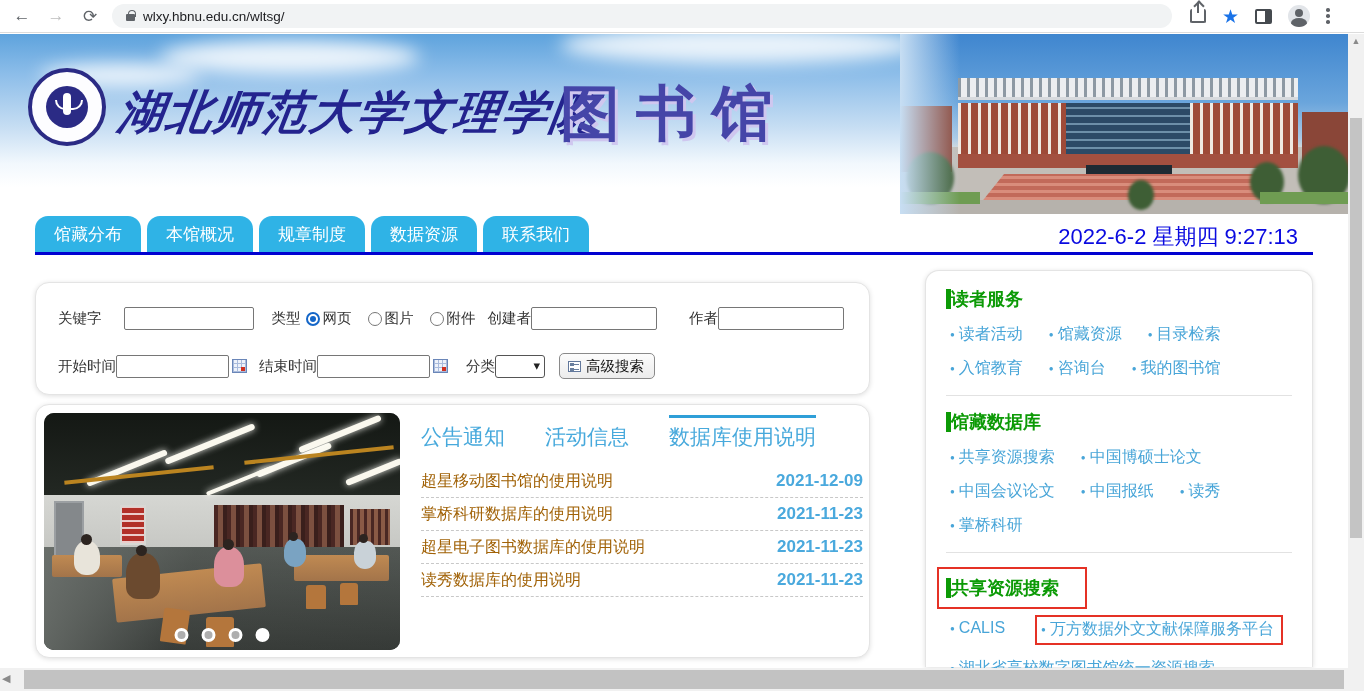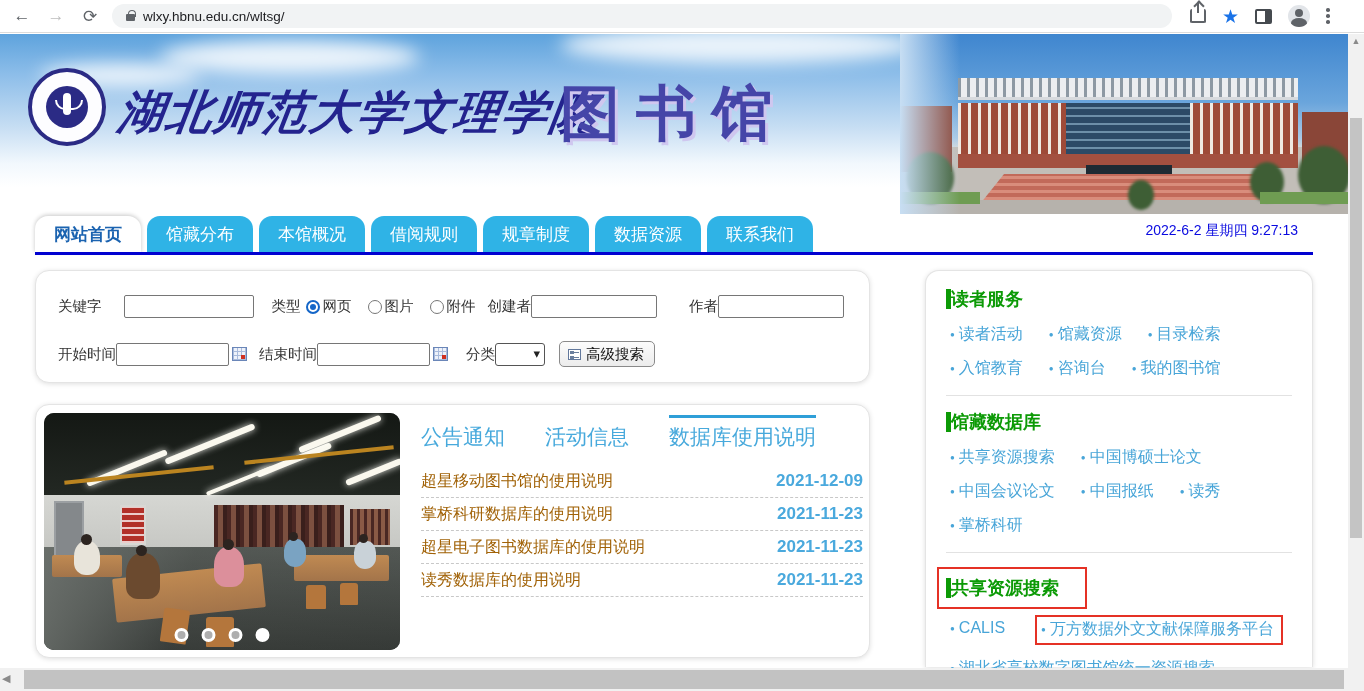--- a/index.html
+++ b/index.html
@@ -189,7 +189,6 @@
 </div>
 
 <div class="tabs-row">
-  <div class="tab active">网站首页</div>
   <div class="tab">馆藏分布</div>
   <div class="tab">本馆概况</div>
   <div class="tab">借阅规则</div>

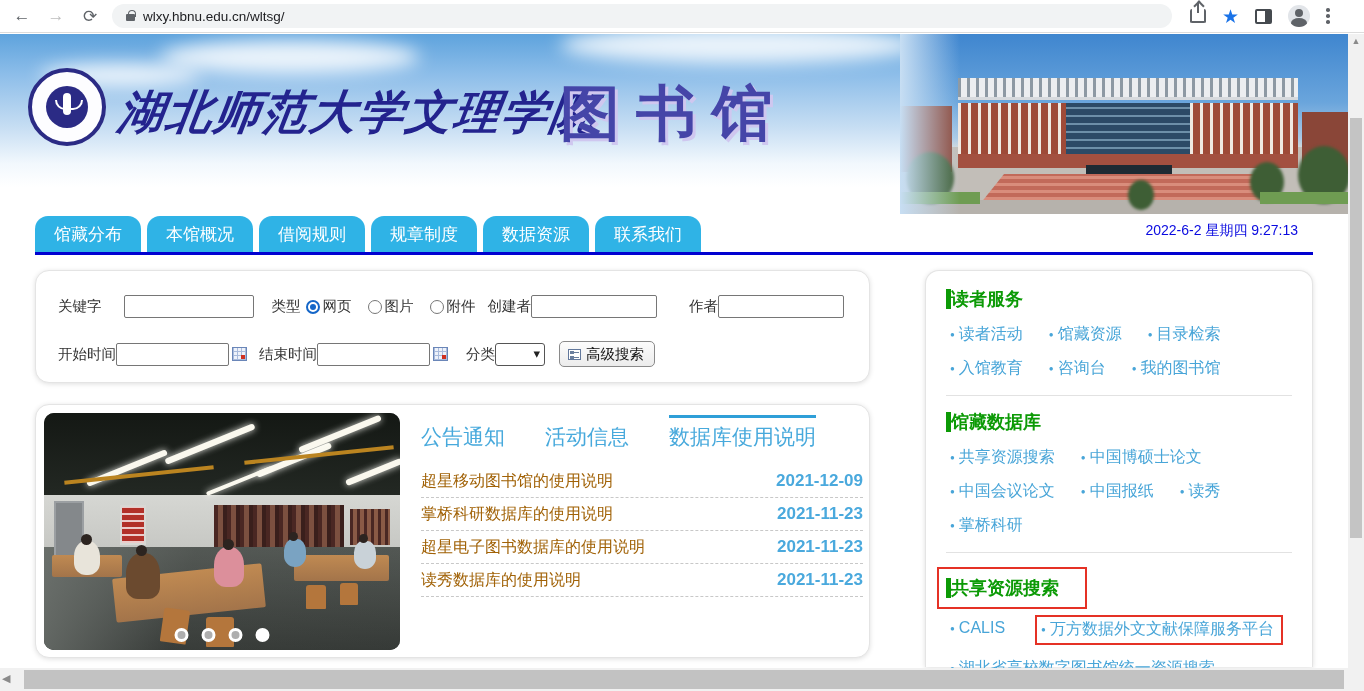--- a/index.html
+++ b/index.html
@@ -191,7 +191,6 @@
 <div class="tabs-row">
   <div class="tab">馆藏分布</div>
   <div class="tab">本馆概况</div>
-  <div class="tab">借阅规则</div>
   <div class="tab">规章制度</div>
   <div class="tab">数据资源</div>
   <div class="tab">联系我们</div>

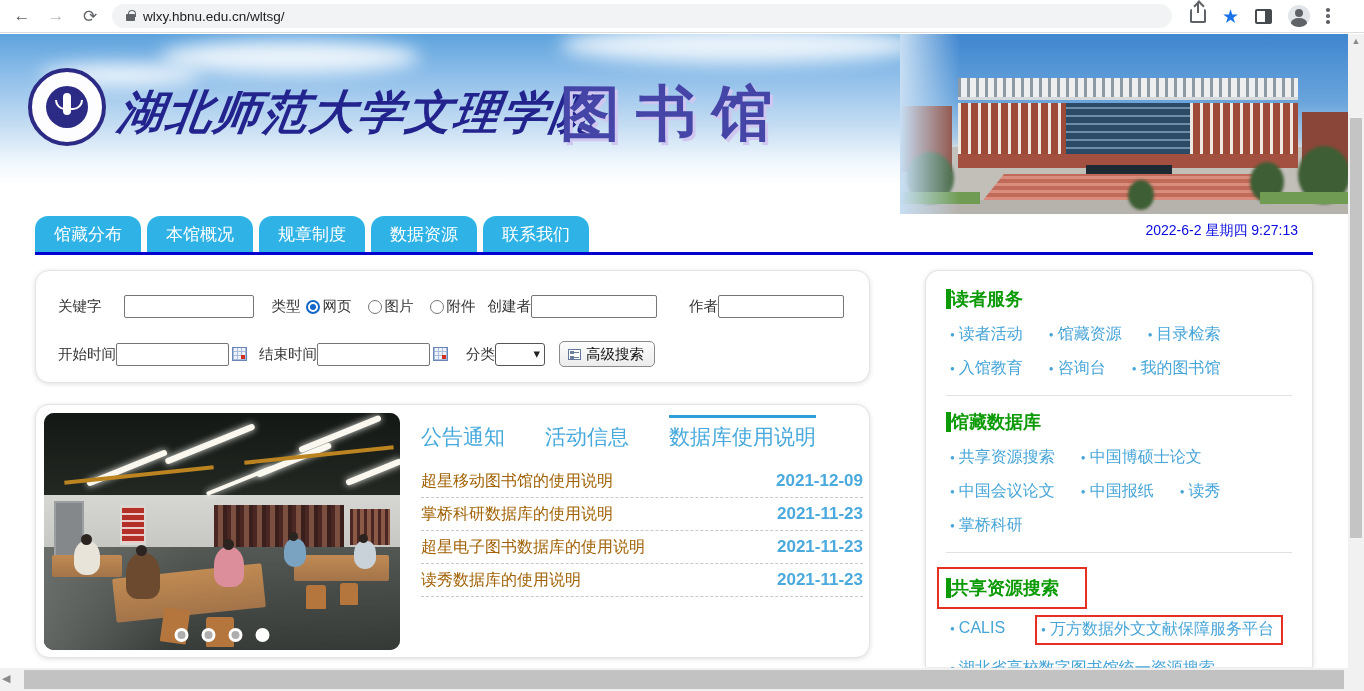--- a/index.html
+++ b/index.html
@@ -56,7 +56,7 @@
   .tabs-row { position:absolute; left:35px; top:216px; height:37px; display:flex; gap:6px; }
   .tab { width:106px; height:37px; border-radius:13px 13px 0 0; background:#2fb3e6; color:#fff; font-size:17px; display:flex; align-items:center; justify-content:center; cursor:pointer; }
   .tab.active { background:#fff; color:#1b63b0; font-weight:bold; box-shadow:0 -1px 4px rgba(0,0,0,.22); }
-  .datetime { position:absolute; right:66px; top:222px; font-size:14px; color:#0a0ae0; }
+  .datetime { position:absolute; right:66px; top:222px; font-size:22px; color:#0a0ae0; }
   .blue-line { position:absolute; left:35px; top:252px; width:1278px; height:3px; background:#0101d0; }
 
   

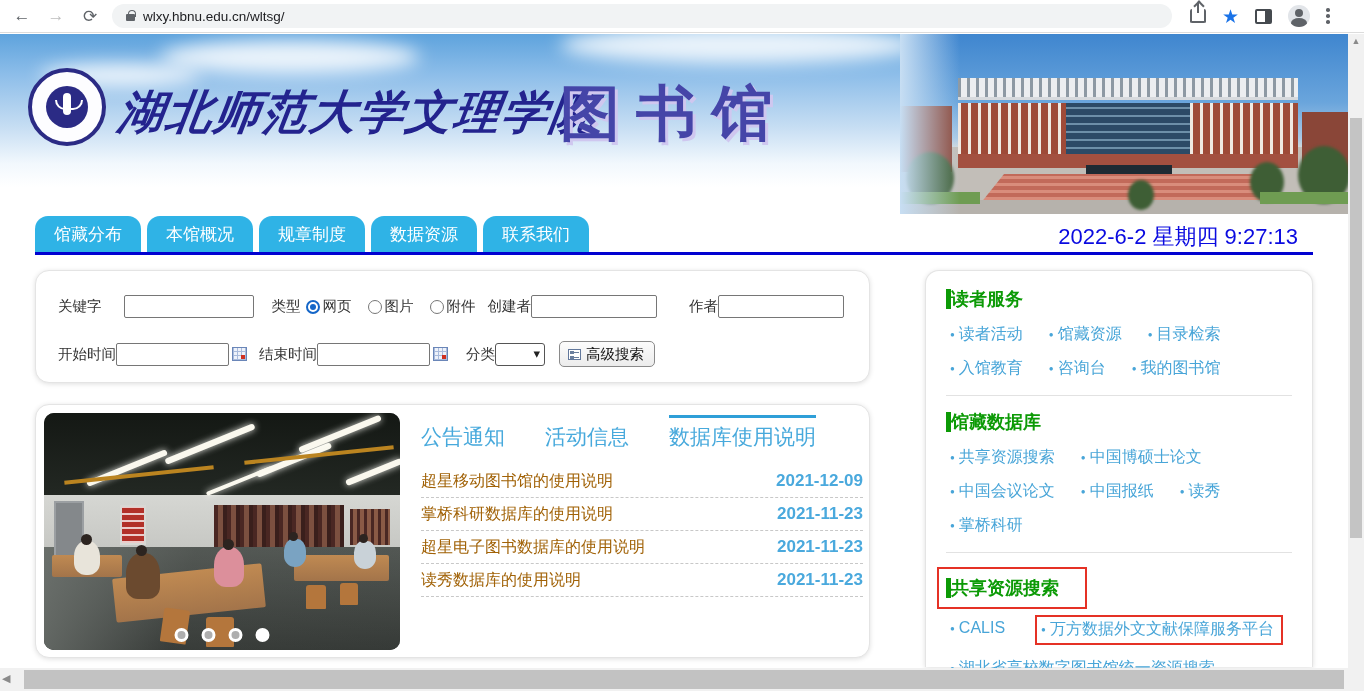--- a/index.html
+++ b/index.html
@@ -61,7 +61,7 @@
 
   
   .panel { position:absolute; background:#fff; border:1px solid #e4e4e4; border-radius:14px; box-shadow:0 1px 5px rgba(0,0,0,.13); }
-  .search-panel { left:35px; top:270px; width:835px; height:113px; }
+  .search-panel { left:35px; top:282px; width:835px; height:113px; }
   .news-panel   { left:35px; top:404px; width:835px; height:254px; }
   .side-panel   { left:925px; top:270px; width:388px; height:397px; border-bottom:none; border-radius:14px 14px 0 0; }
 

